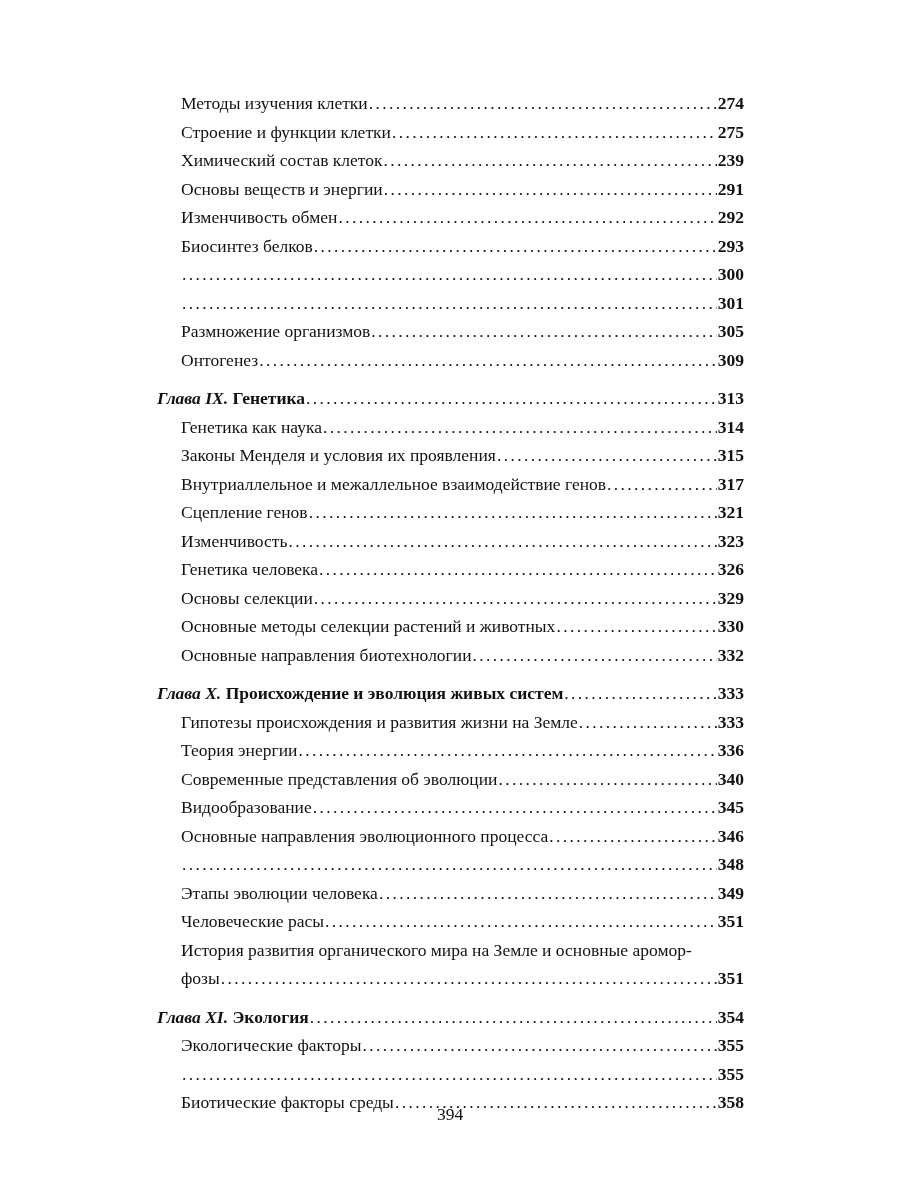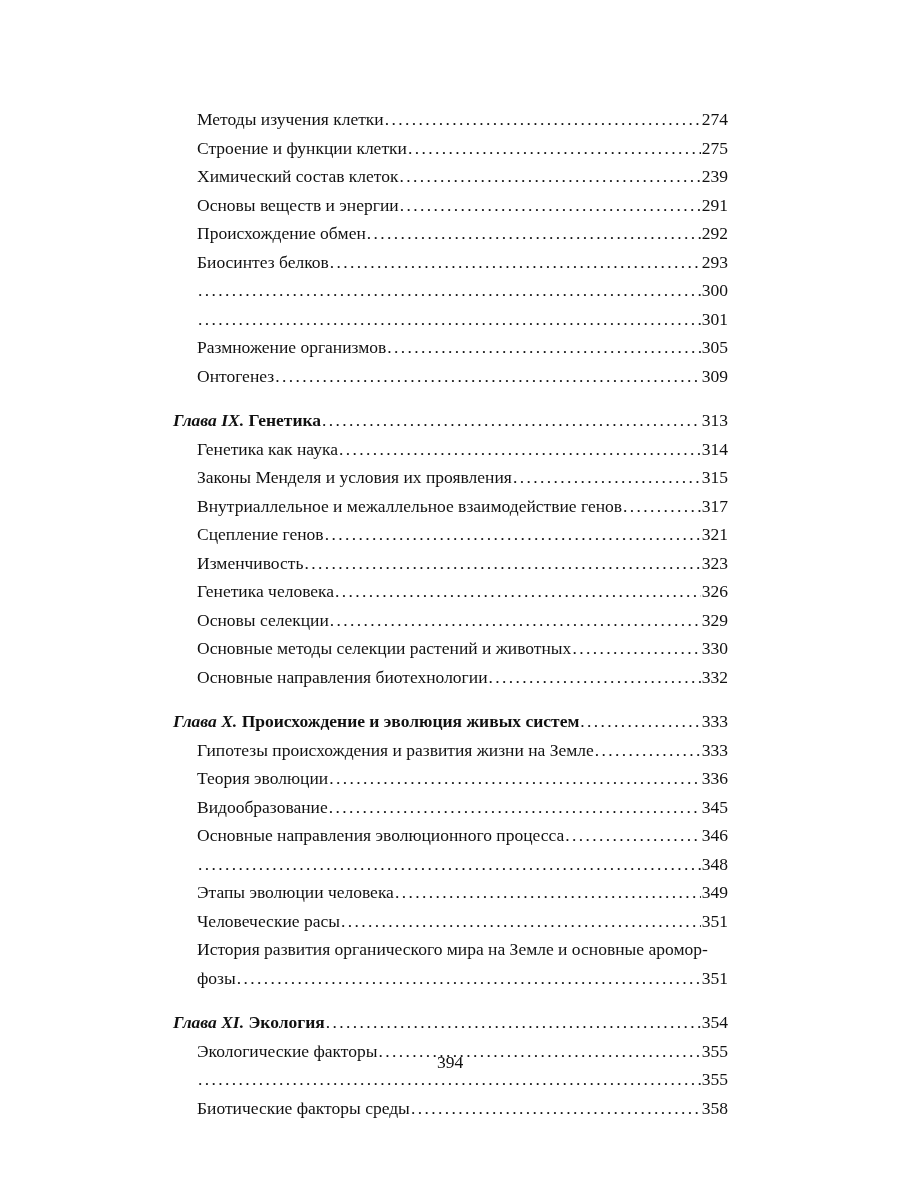--- a/index.html
+++ b/index.html
@@ -22,7 +22,7 @@
       width: 587px;
     }
     .section {
-      margin: 16px;
+      margin: 0;
     }
     .section + .section {
       margin-top: 10px;

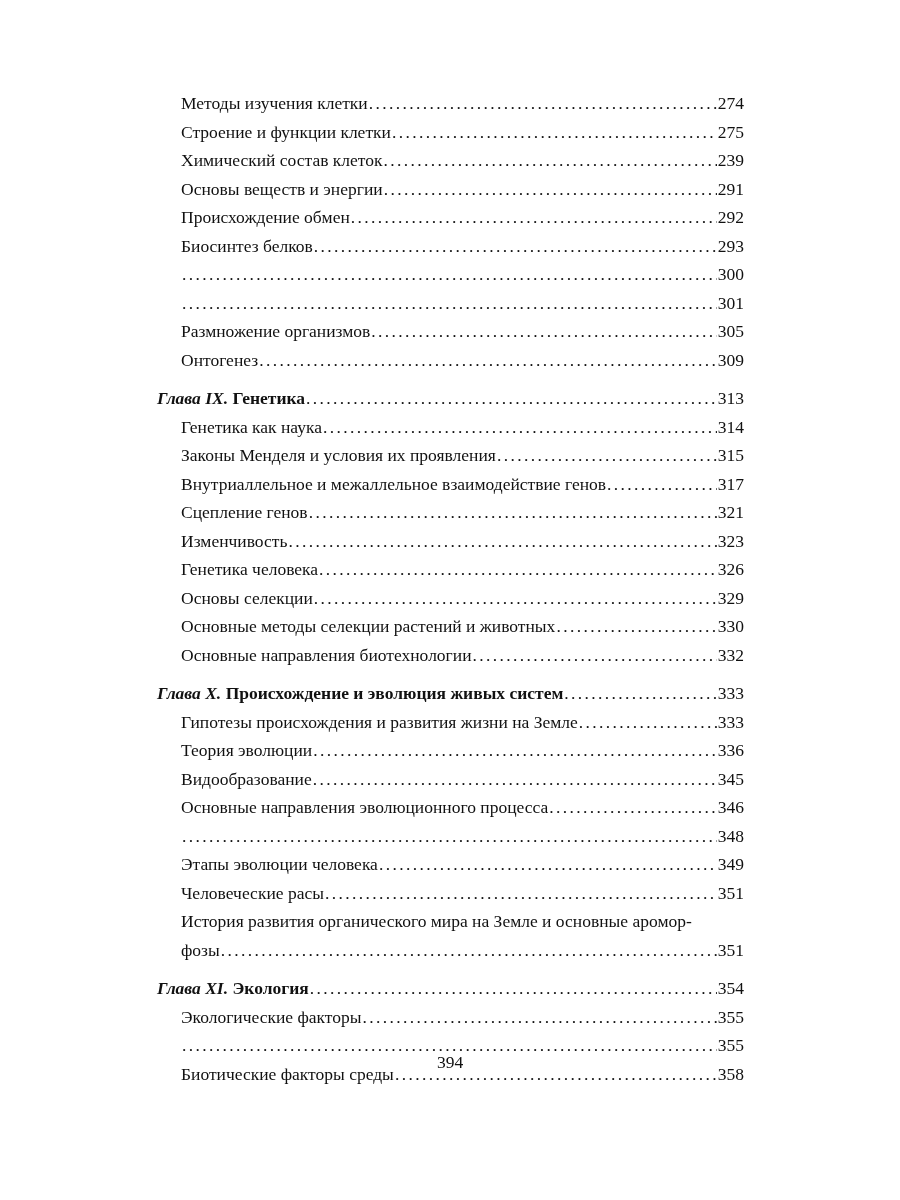--- a/index.html
+++ b/index.html
@@ -56,6 +56,7 @@
       flex: 0 0 auto;
       text-align: right;
       margin-left: 1px;
+      font-weight: bold;
     }
     .chapter-label {
       font-style: italic;

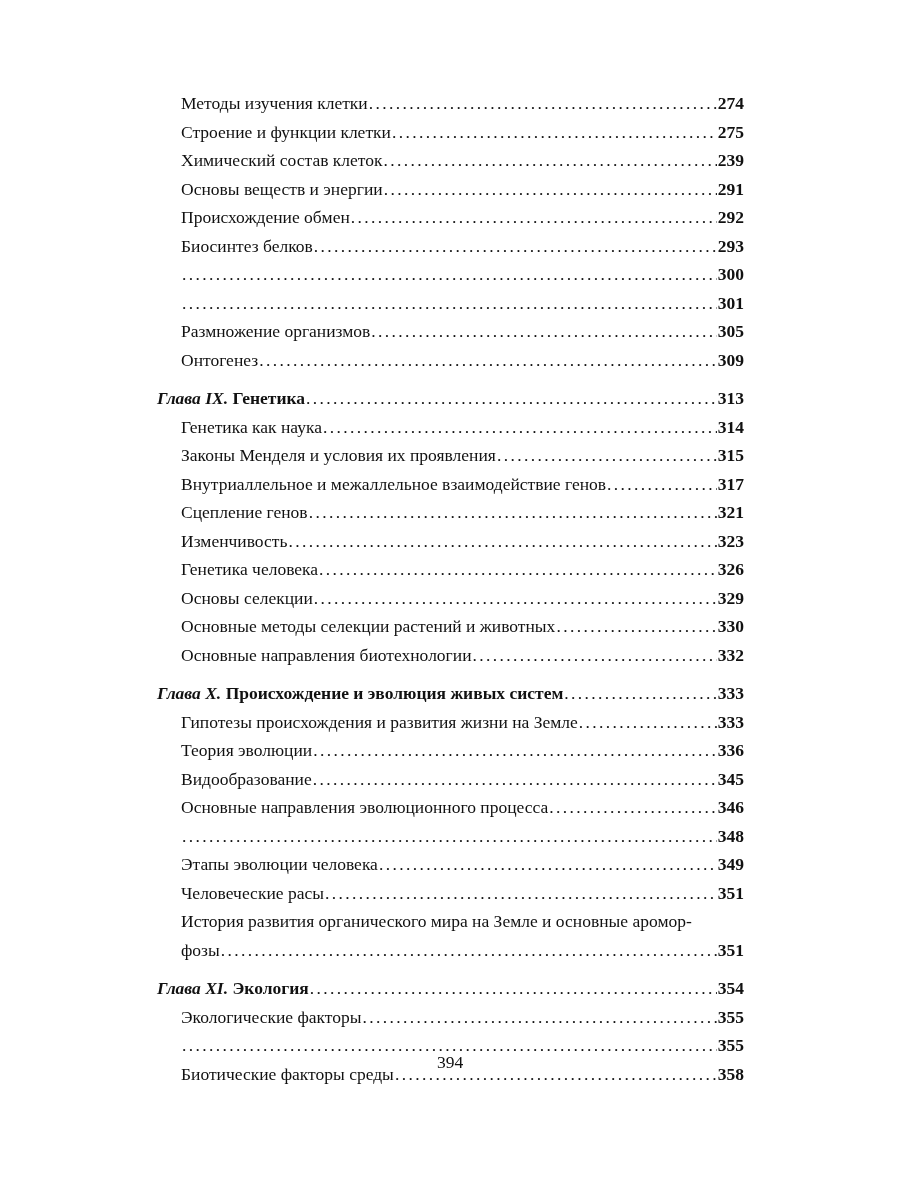--- a/index.html
+++ b/index.html
@@ -109,7 +109,7 @@
         <span class="page">291</span>
       </div>
     <div class="row sub">
-        <span class="title">Происхождение обмен</span>
+        <span class="title">Изменчивость обмен</span>
         <span class="leader"></span>
         <span class="page">292</span>
       </div>

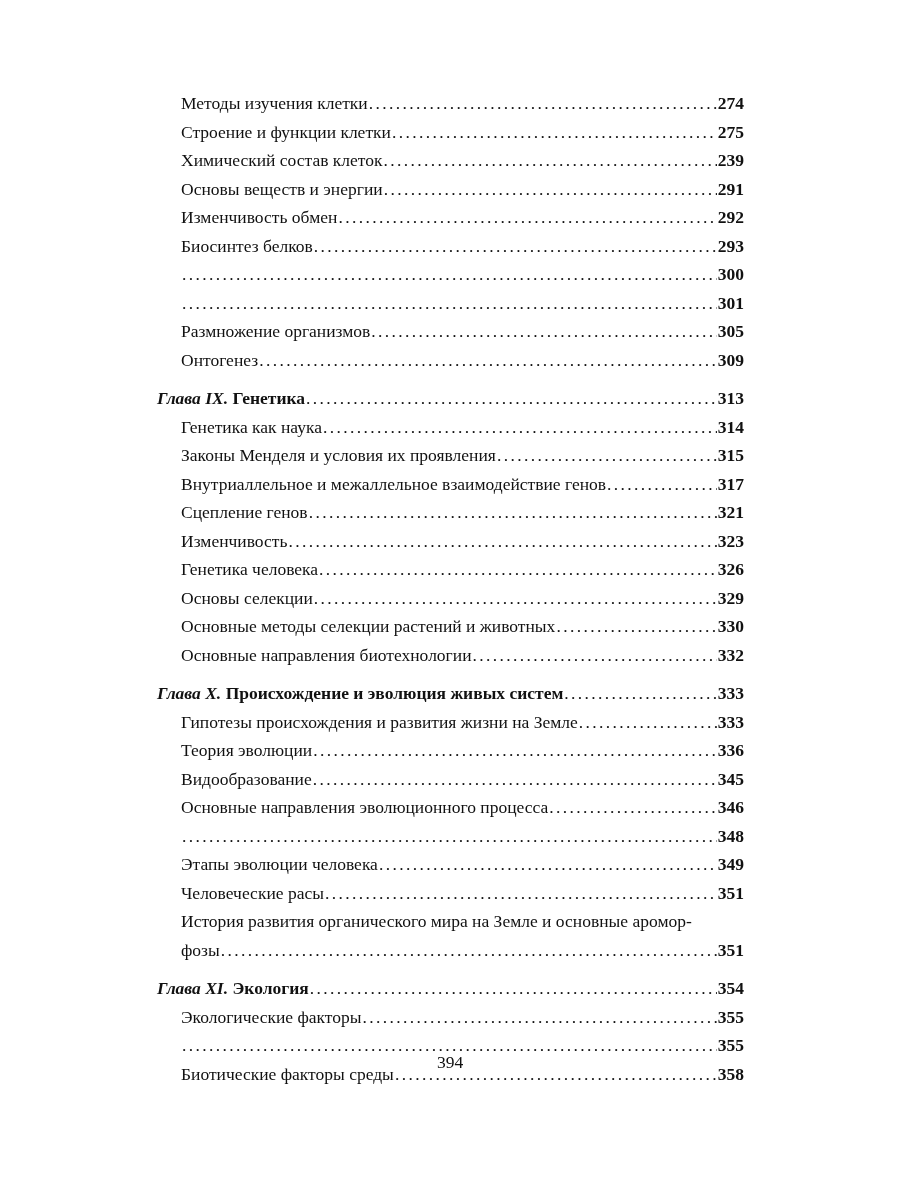--- a/index.html
+++ b/index.html
@@ -203,7 +203,7 @@
         <span class="page">333</span>
       </div>
     <div class="row sub">
-        <span class="title">Теория эволюции</span>
+        <span class="title">Теория энергии</span>
         <span class="leader"></span>
         <span class="page">336</span>
       </div>

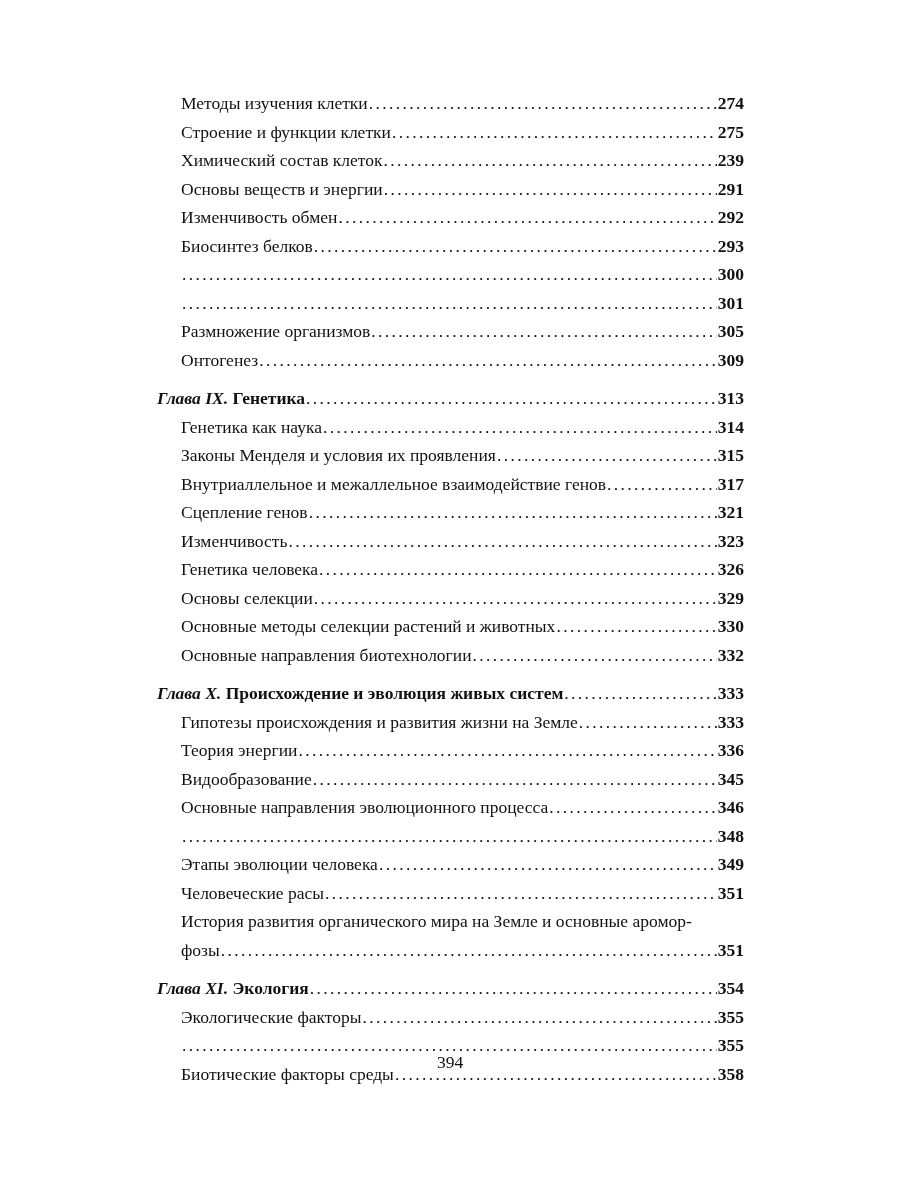--- a/index.html
+++ b/index.html
@@ -208,6 +208,11 @@
         <span class="page">336</span>
       </div>
     <div class="row sub">
+        <span class="title">Современные представления об эволюции</span>
+        <span class="leader"></span>
+        <span class="page">340</span>
+      </div>
+    <div class="row sub">
         <span class="title">Видообразование</span>
         <span class="leader"></span>
         <span class="page">345</span>

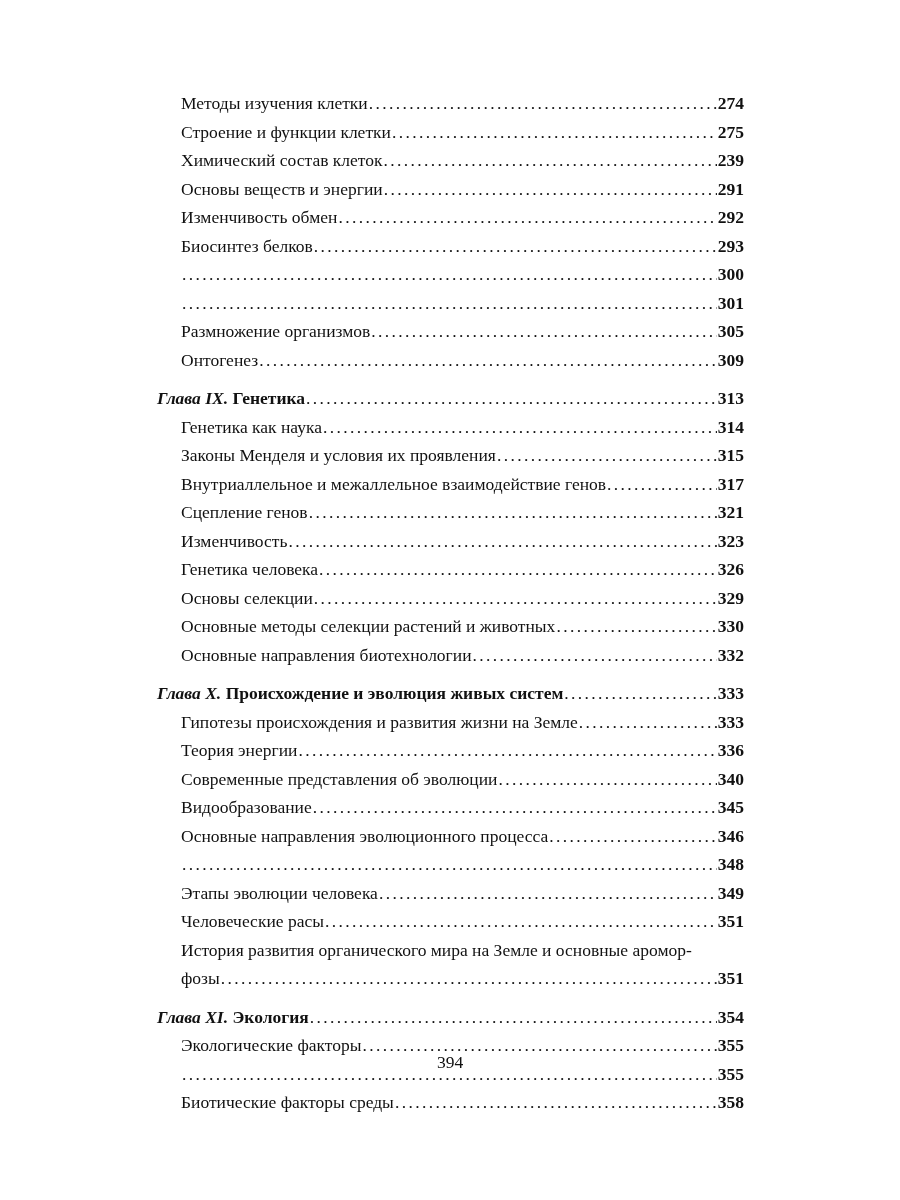--- a/index.html
+++ b/index.html
@@ -76,7 +76,7 @@
       position: absolute;
       left: 0;
       width: 900px;
-      top: 1048px;
+      top: 1100px;
       text-align: center;
       font-size: 17.5px;
       line-height: 28px;

